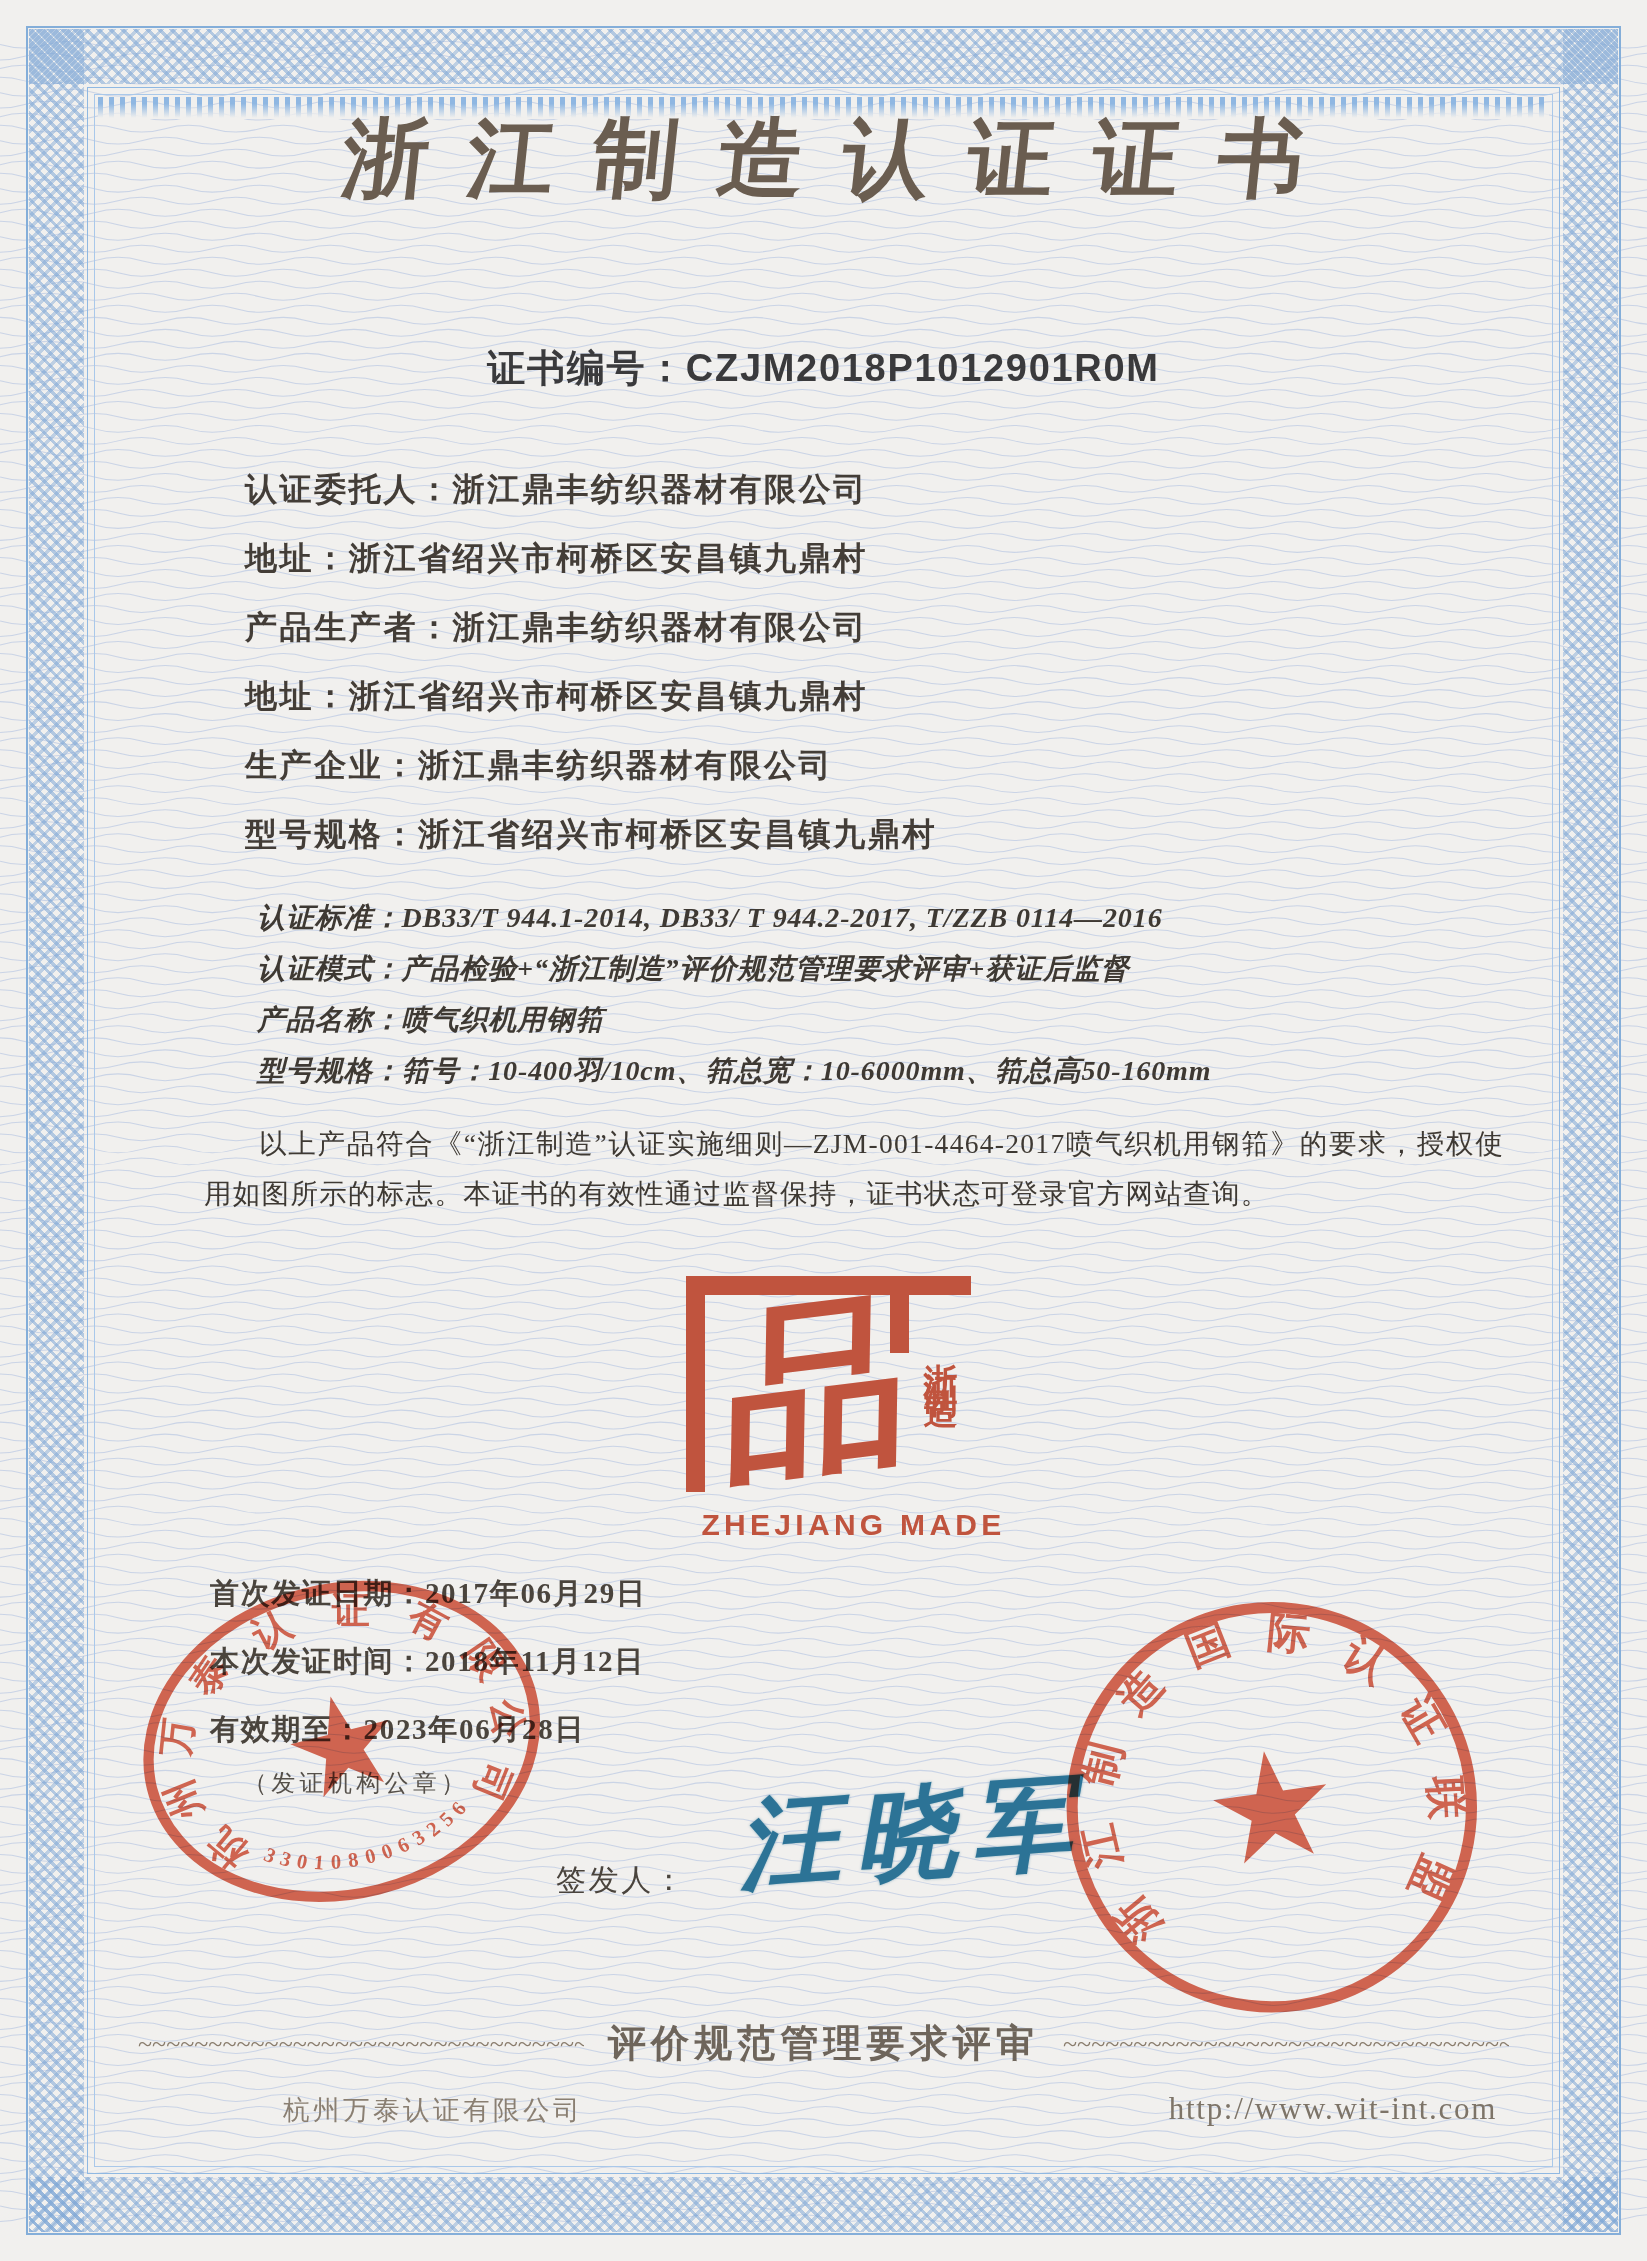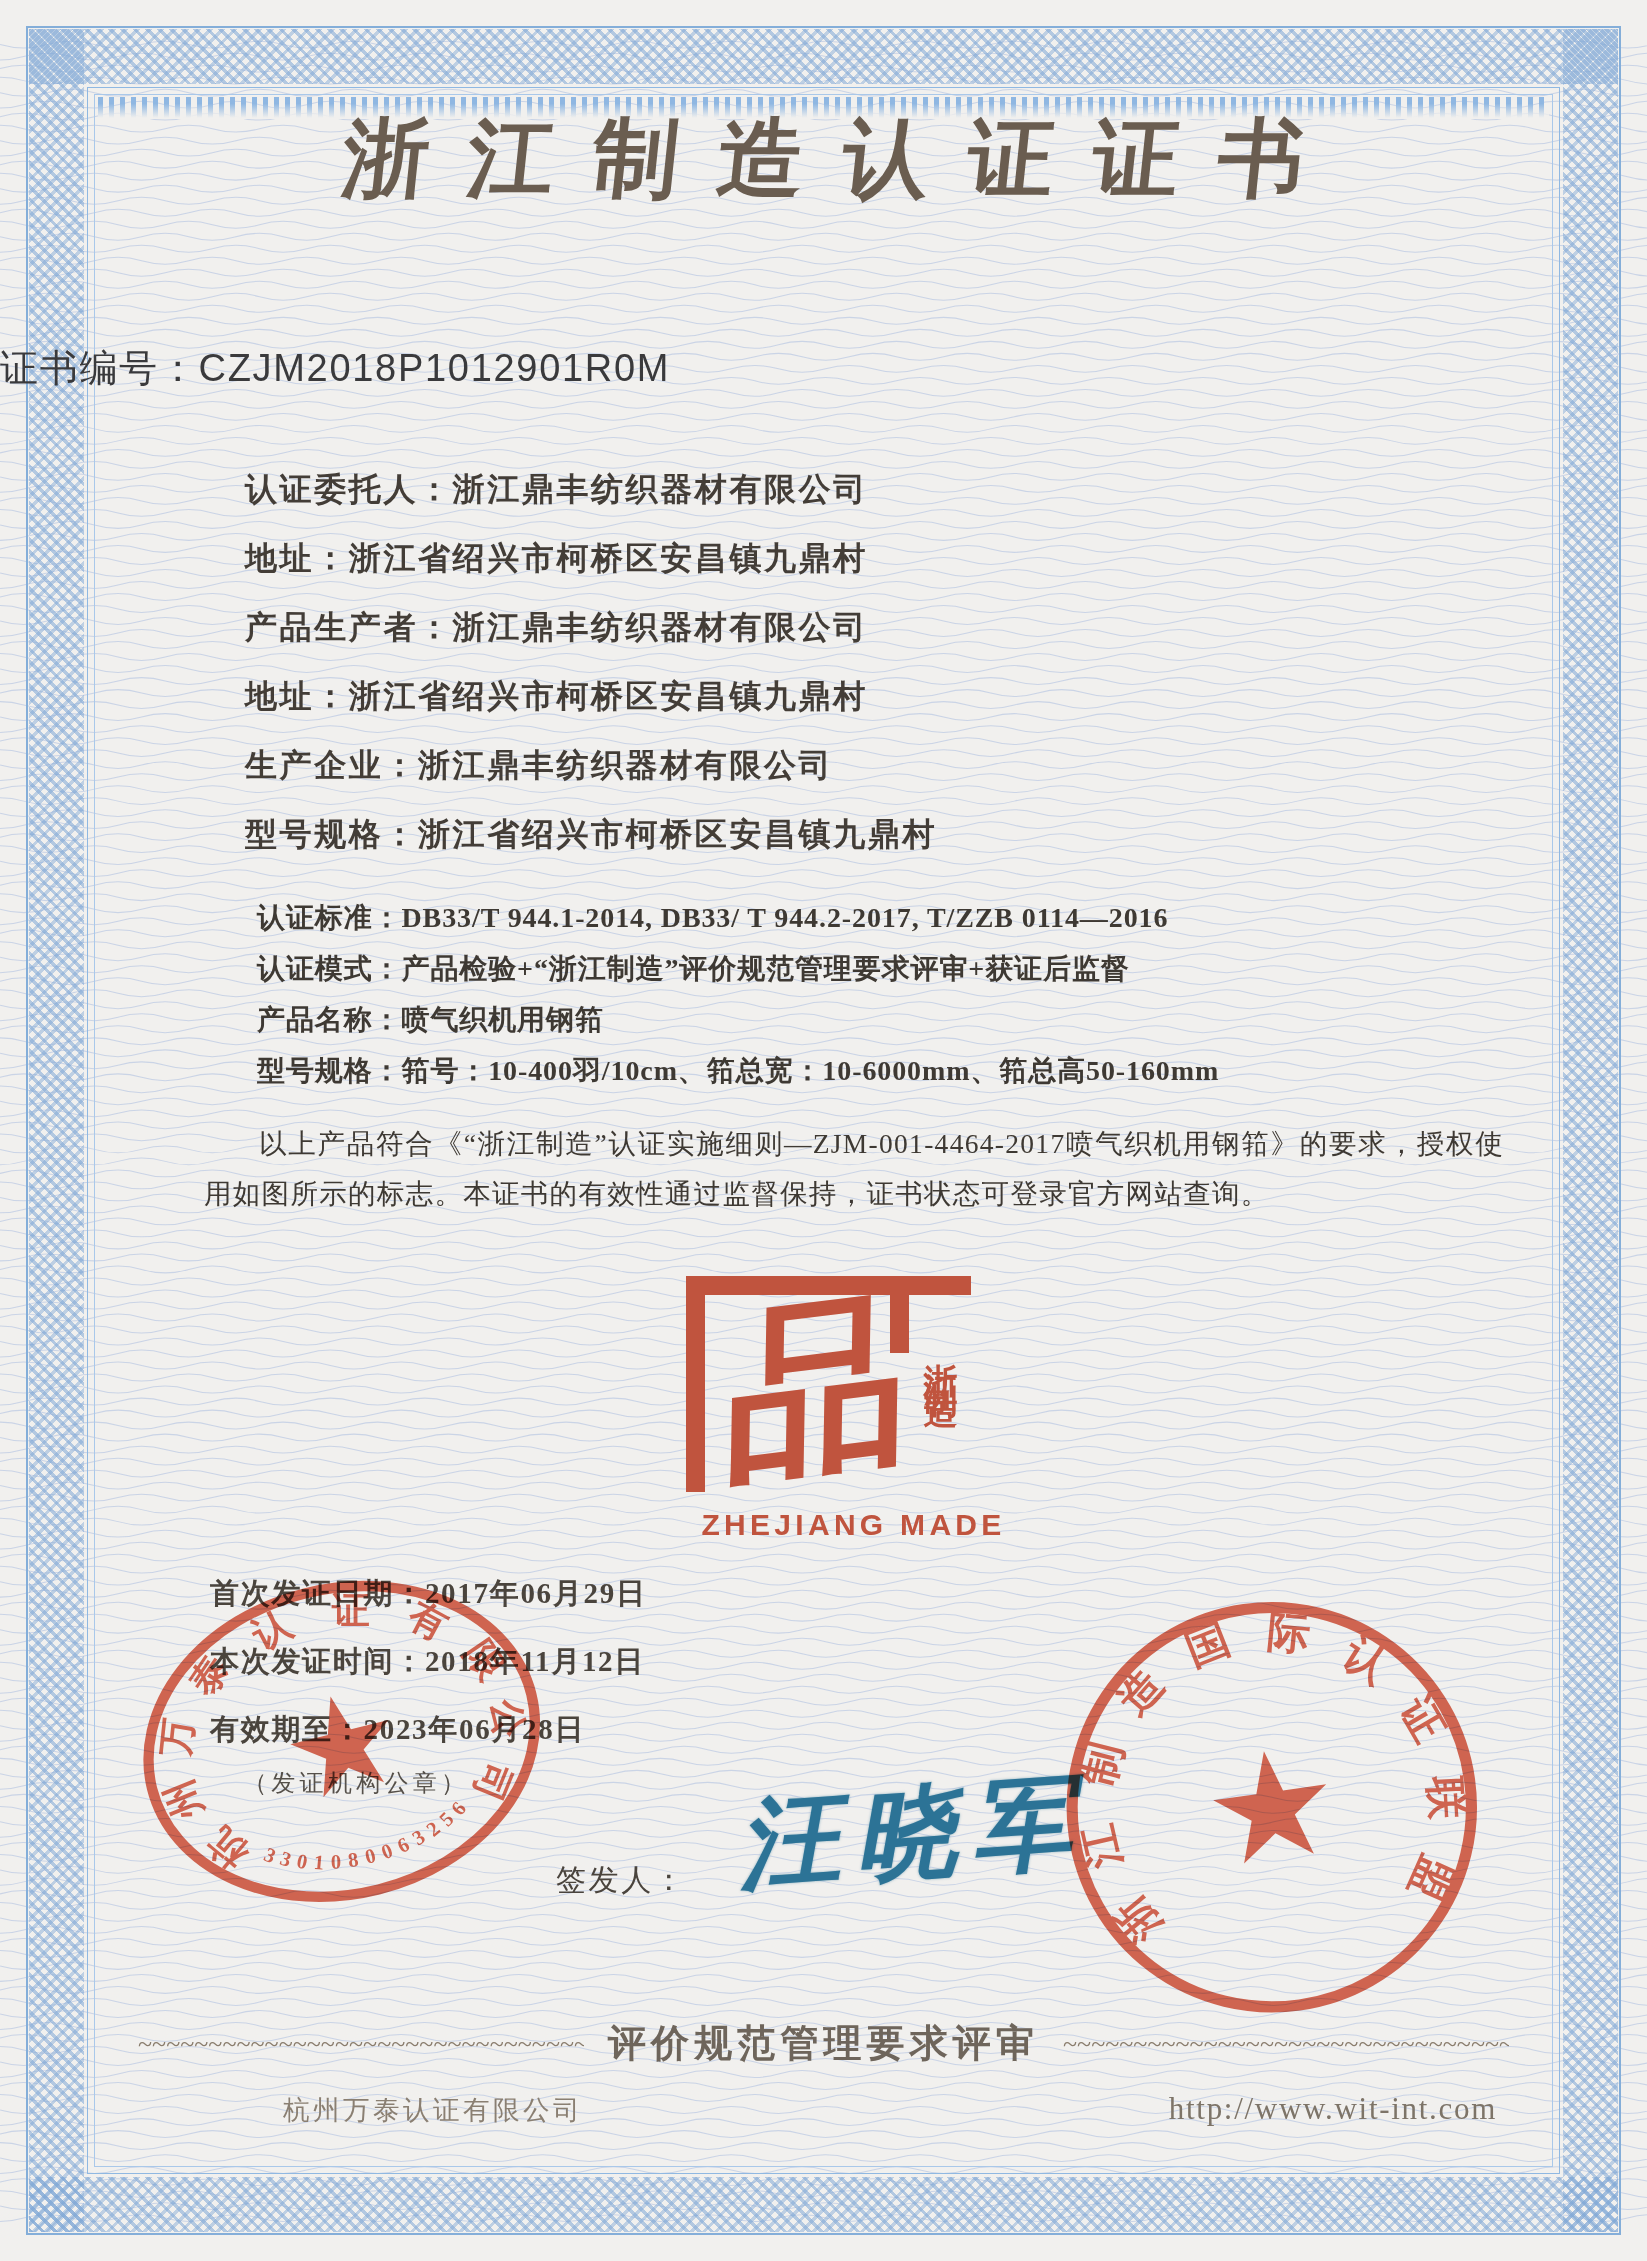--- a/index.html
+++ b/index.html
@@ -44,9 +44,9 @@
   }
   .certno{
     position:absolute;left:0;right:0;top:343px;
-    text-align:left;
+    text-align:center;
     font-family:"Liberation Sans", sans-serif;
-    font-size:38px;font-weight:400;color:#3a3a3c;letter-spacing:1.7px;
+    font-size:38px;font-weight:700;color:#3a3a3c;letter-spacing:1.7px;
   }
   .fields{position:absolute;left:245px;top:468px;width:1270px;}
   .fields .line{height:69px;font-size:32px;font-weight:700;letter-spacing:2.6px;color:#433d37;}

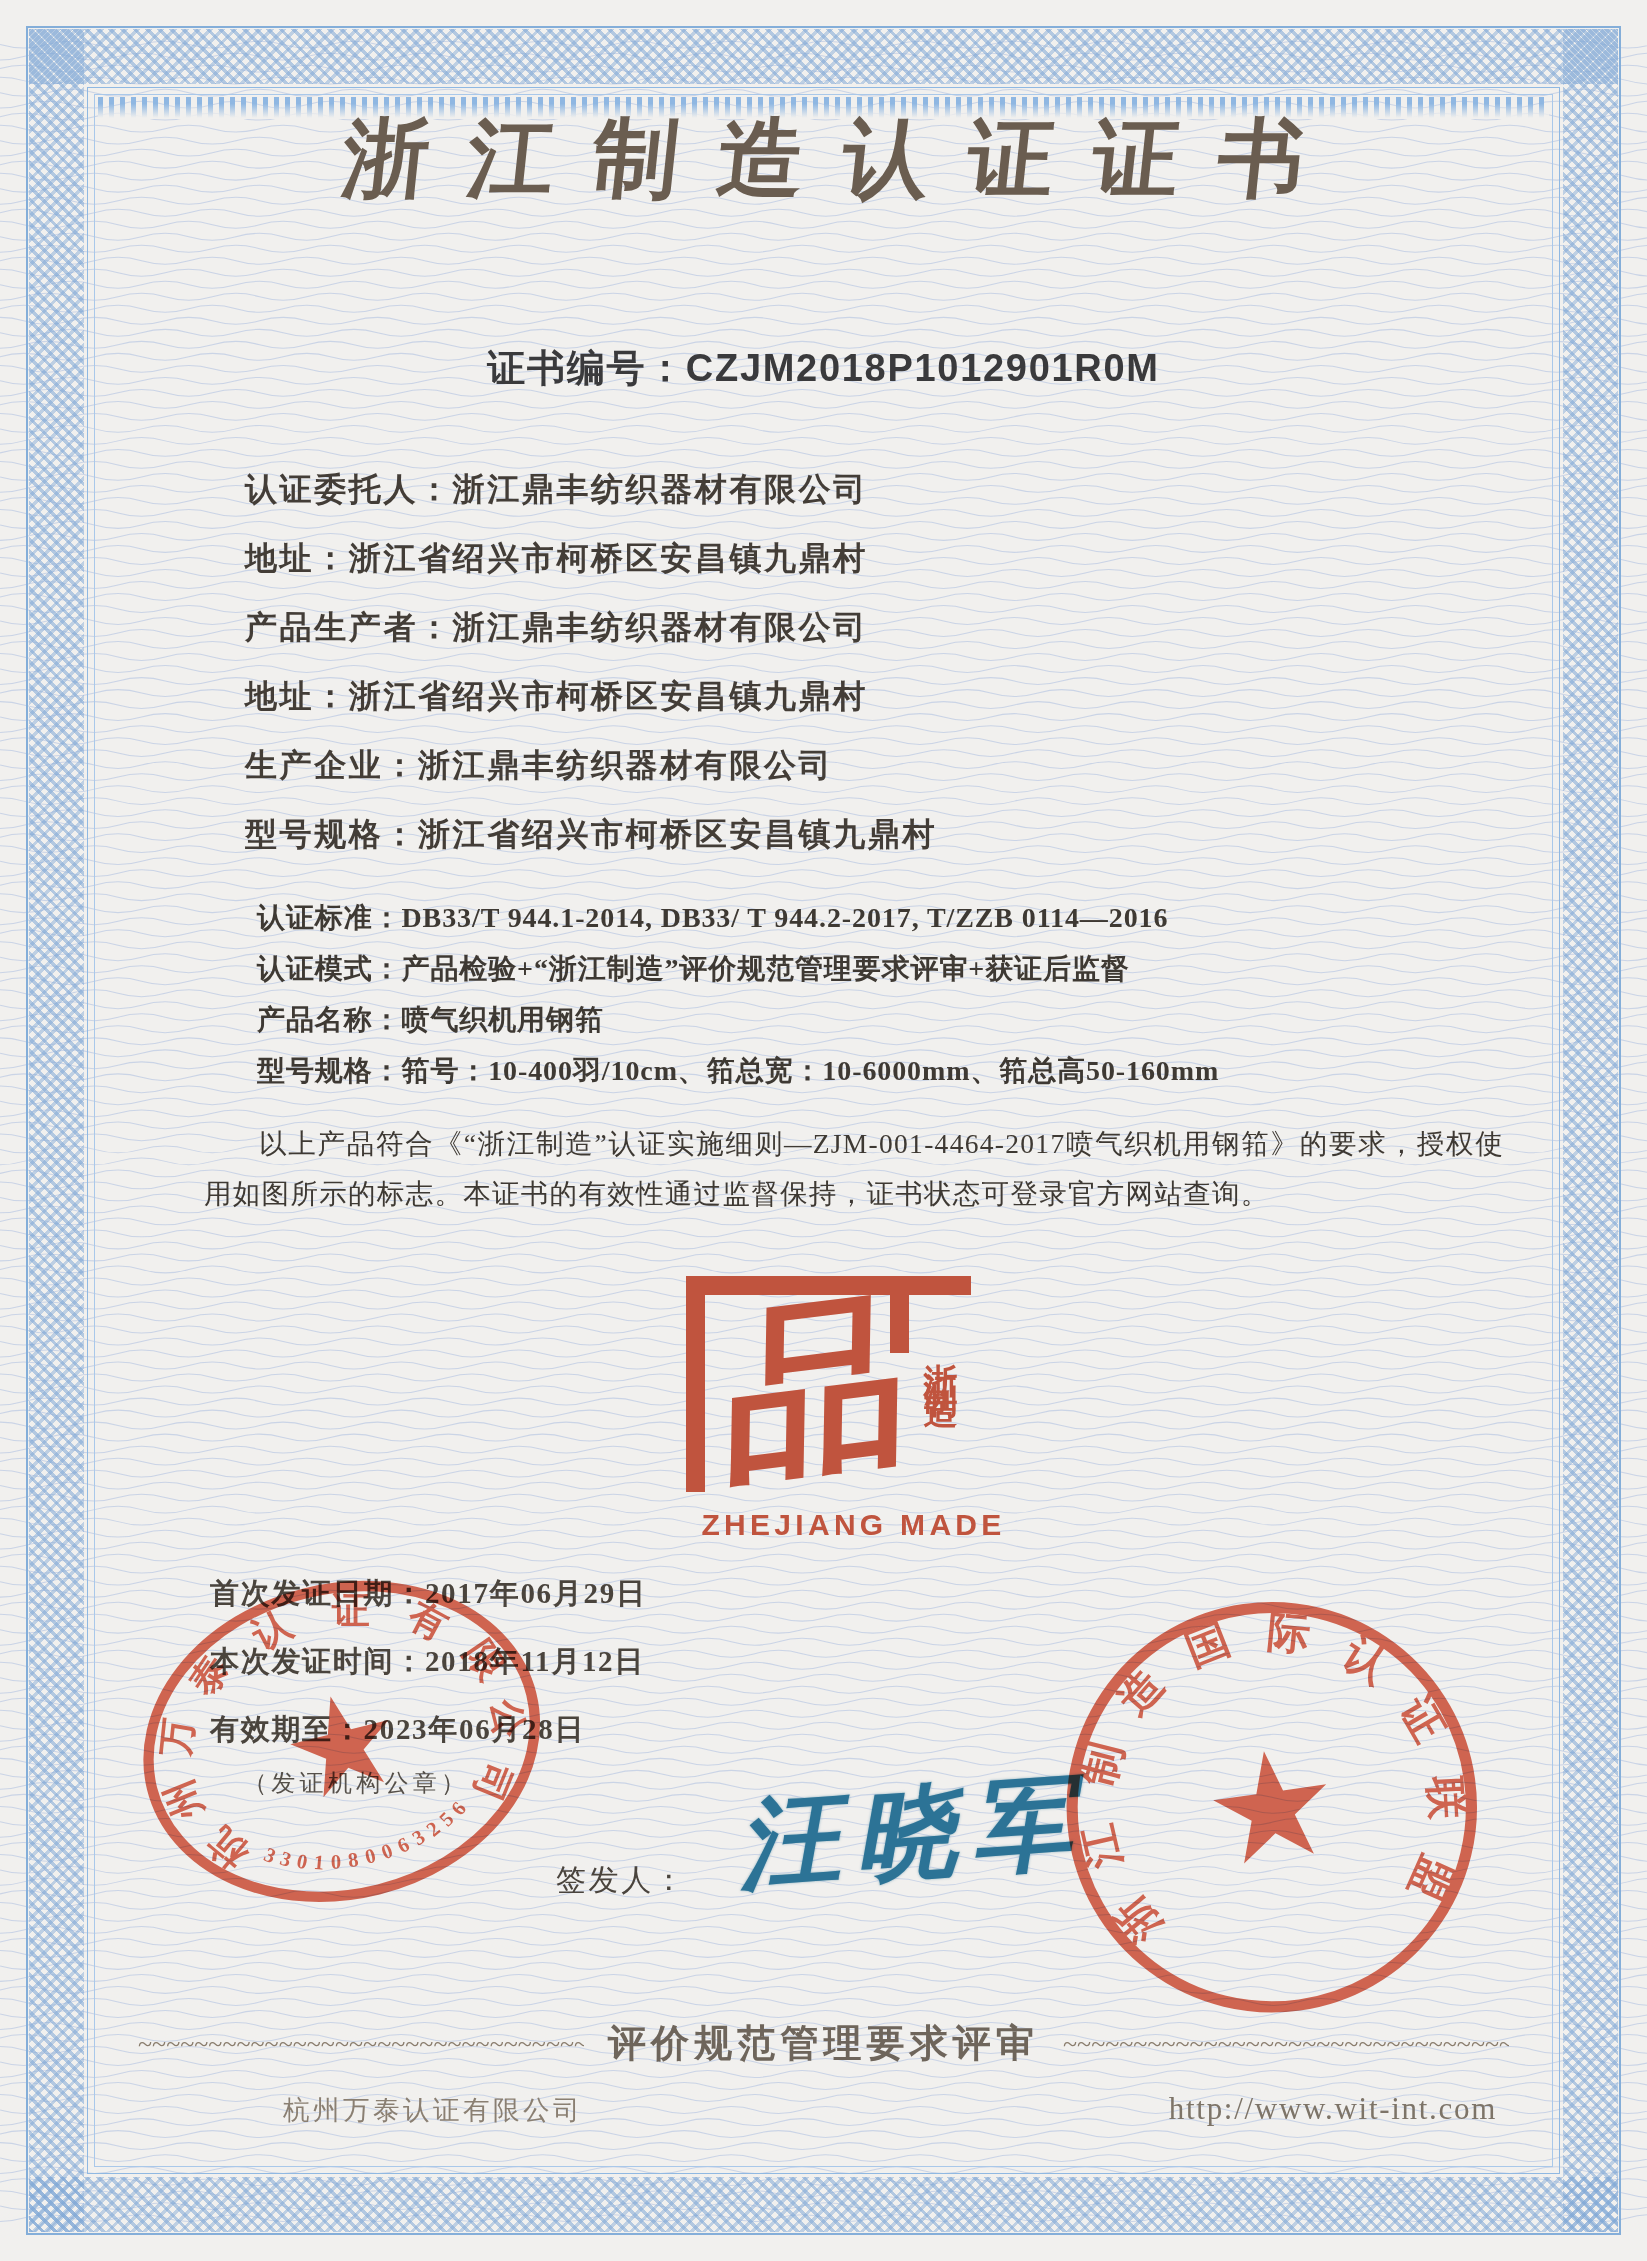--- a/index.html
+++ b/index.html
@@ -51,7 +51,7 @@
   .fields{position:absolute;left:245px;top:468px;width:1270px;}
   .fields .line{height:69px;font-size:32px;font-weight:700;letter-spacing:2.6px;color:#433d37;}
   .specs{position:absolute;left:257px;top:899px;width:1287px;}
-  .specs .line{height:51px;font-size:28px;font-weight:700;letter-spacing:0.9px;color:#3e3933;}
+  .specs .line{height:51px;font-size:28px;font-weight:700;letter-spacing:0.9px;color:#3e3933;font-style:italic;}
   .statement{
     position:absolute;left:204px;top:1119px;width:1300px;
     font-size:27.5px;line-height:50px;letter-spacing:1.3px;

